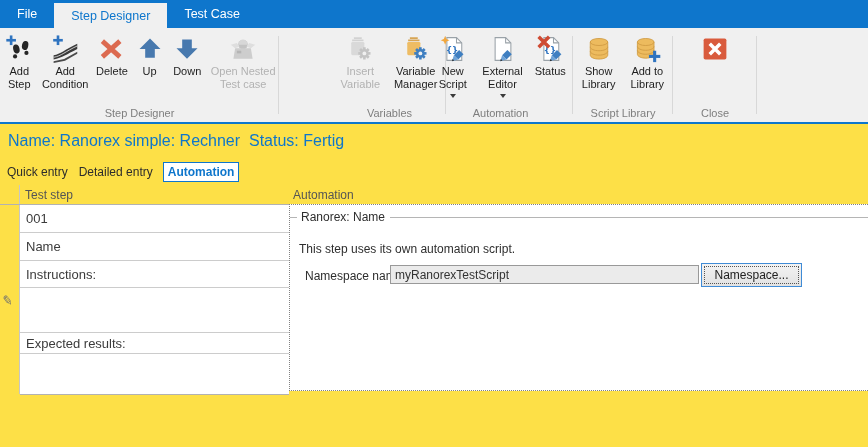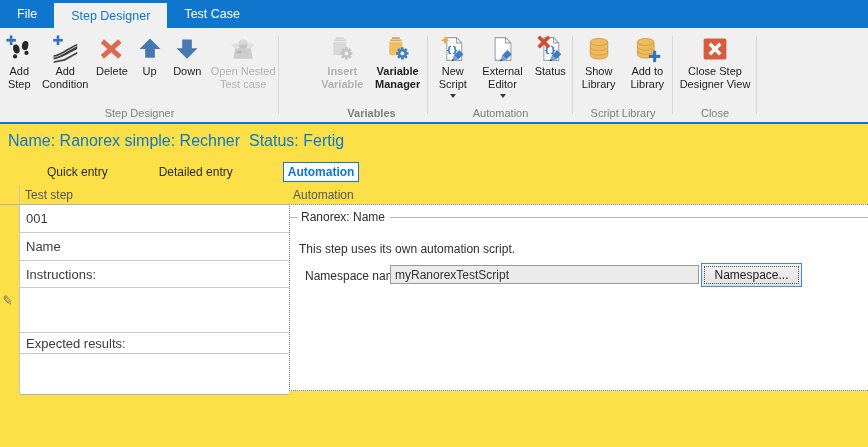--- a/index.html
+++ b/index.html
@@ -129,7 +129,7 @@
       <div class="sep"></div>
     </div>
 
-    <div class="rgroup" style="left:315px;width:113px;font-weight:bold;">
+    <div class="rgroup" style="left:333px;width:113px;">
       <div class="btnrow">
         <div class="rbtn disabled" style="width:50px">
           <svg class="ic" viewBox="0 0 32 32">

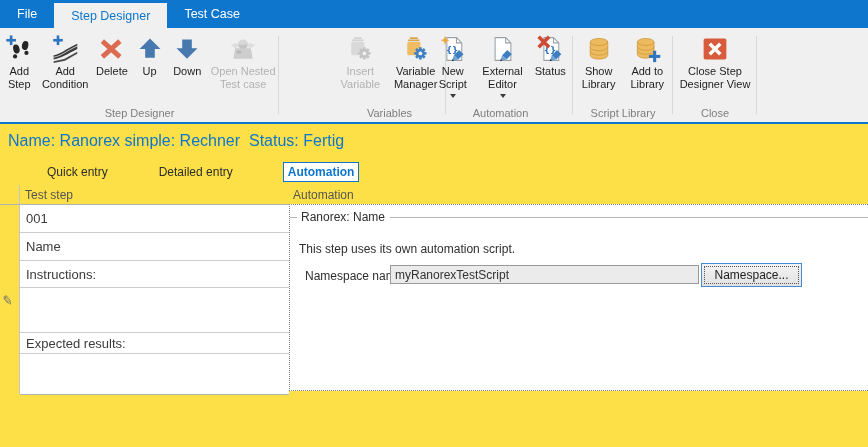--- a/index.html
+++ b/index.html
@@ -247,7 +247,6 @@
             <rect x="3" y="4" width="26" height="24" rx="2" fill="#d95b3d"></rect>
             <path d="M10 10 L22 22 M22 10 L10 22" stroke="#fff" stroke-width="4" fill="none"></path>
           </svg>
-          <div class="lbl"><span>Close Step</span><br><span>Designer View</span></div>
         </div>
       </div>
       <div class="glabel">Close</div>

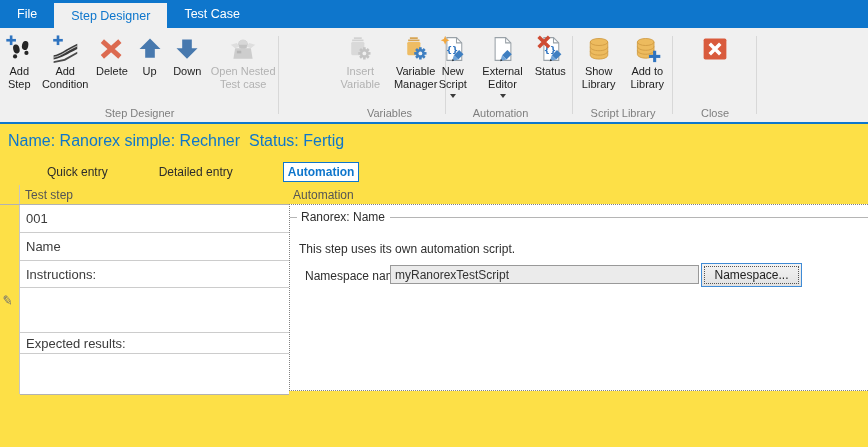--- a/index.html
+++ b/index.html
@@ -27,7 +27,7 @@
 
   
   .subtabs{position:absolute;left:6px;top:162px;display:flex;align-items:center;gap:9px;}
-  .subtab{font-size:12px;color:#2c2c2c;padding:3px 1px;margin-left:40px;}
+  .subtab{font-size:12px;color:#2c2c2c;padding:3px 1px;}
   .subtab.active{color:#0e76cc;font-weight:bold;border:1px solid #0e76cc;padding:2px 4px;background:#fff;}
 
   

